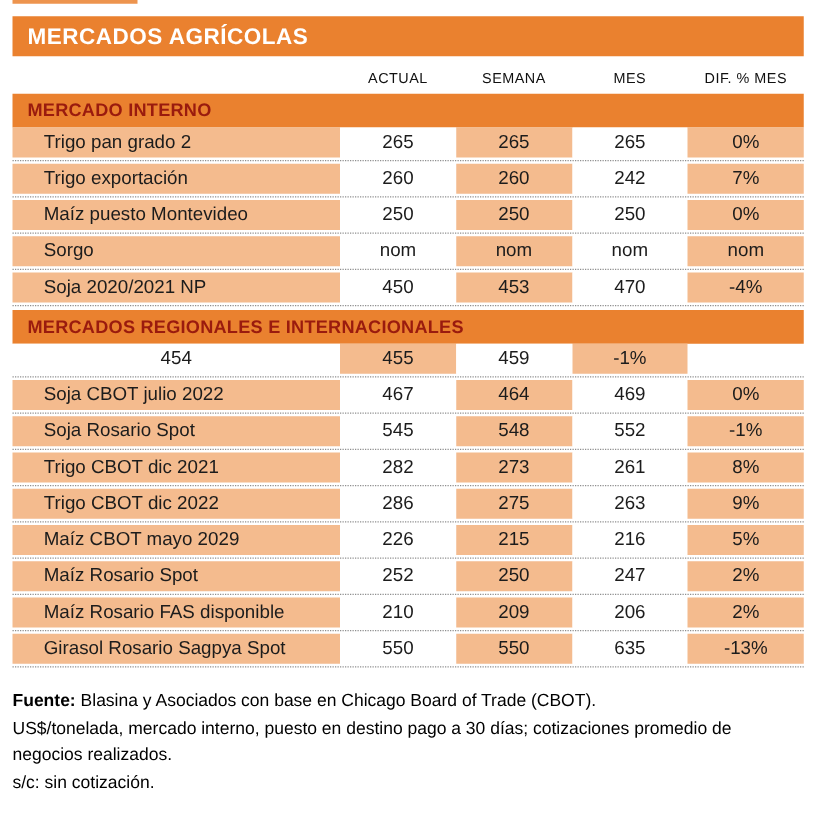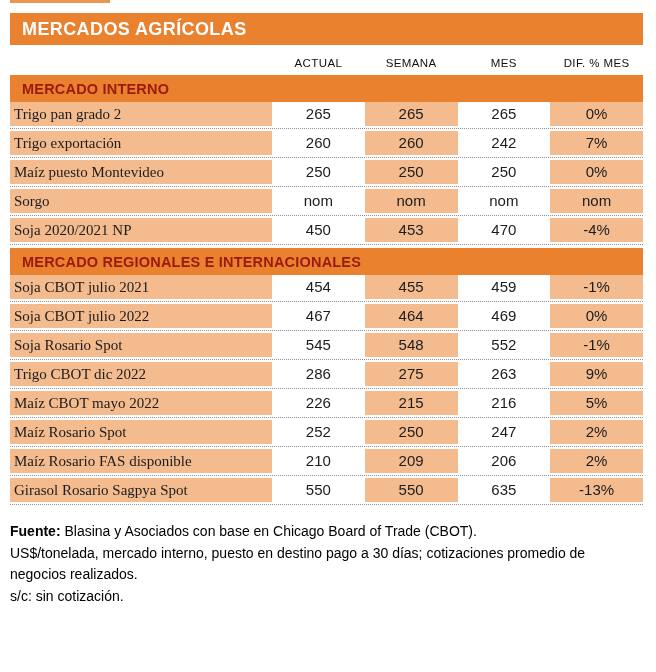--- a/index.html
+++ b/index.html
@@ -40,7 +40,7 @@
   }
   .row:first-of-type{margin-top:3px;}
   .cell{height:24px;line-height:24px;font-size:15px;overflow:hidden;white-space:nowrap;}
-  .cell.label{background:var(--tint);padding-left:4px;font-family:Liberation Serif, serif;}
+  .cell.label{background:var(--tint);padding-left:25px;}
   .cell.val{text-align:center;}
   .cell.white{background:#ffffff;}
   .cell.tint{background:var(--tint);}

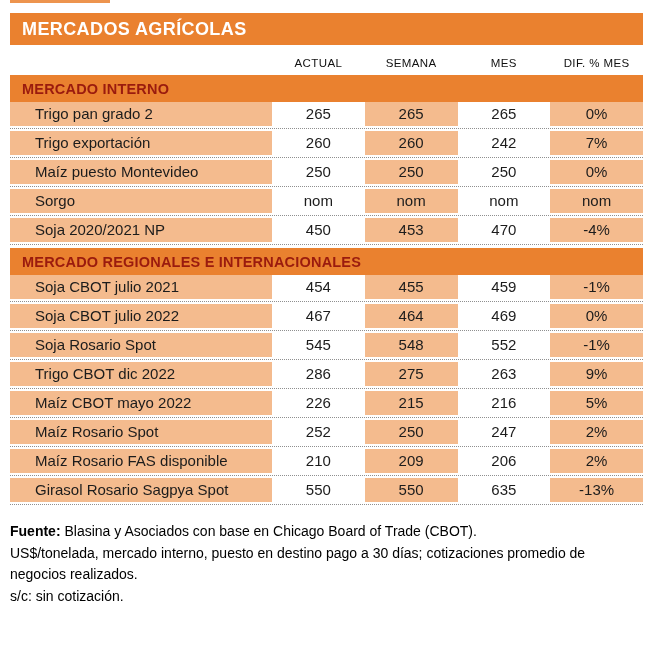--- a/index.html
+++ b/index.html
@@ -102,7 +102,7 @@
           <span class="cell val white">470</span>
           <span class="cell val tint">-4%</span>
         </div>
-        <div class="section-bar">MERCADO REGIONALES E INTERNACIONALES</div>
+        <div class="section-bar">MERCADOS REGIONALES E INTERNACIONALES</div>
         <div class="row">
           <span class="cell label">Soja CBOT julio 2021</span>
           <span class="cell val white">454</span>

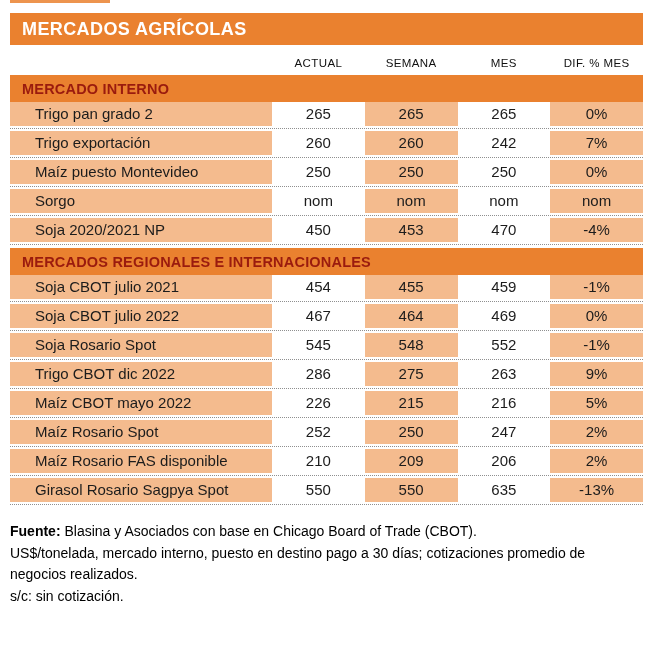--- a/index.html
+++ b/index.html
@@ -104,7 +104,6 @@
         </div>
         <div class="section-bar">MERCADOS REGIONALES E INTERNACIONALES</div>
         <div class="row">
-          <span class="cell label">Soja CBOT julio 2021</span>
           <span class="cell val white">454</span>
           <span class="cell val tint">455</span>
           <span class="cell val white">459</span>

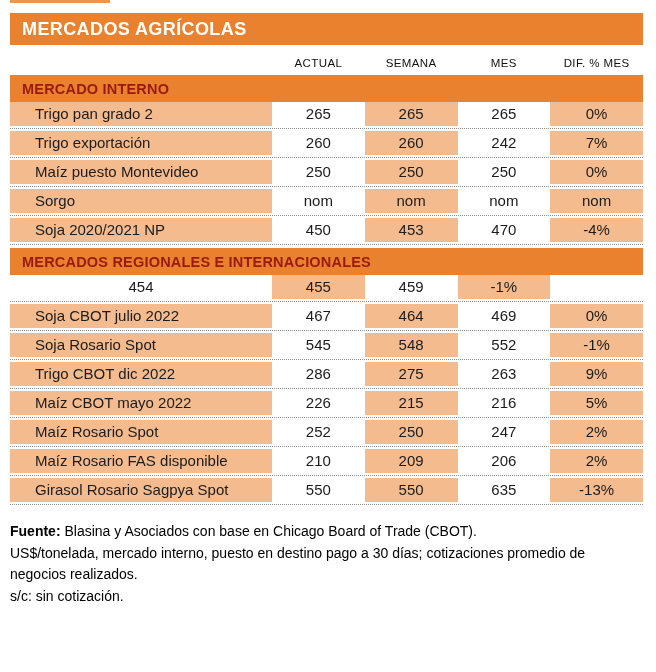--- a/index.html
+++ b/index.html
@@ -124,6 +124,13 @@
           <span class="cell val tint">-1%</span>
         </div>
         <div class="row">
+          <span class="cell label">Trigo CBOT dic 2021</span>
+          <span class="cell val white">282</span>
+          <span class="cell val tint">273</span>
+          <span class="cell val white">261</span>
+          <span class="cell val tint">8%</span>
+        </div>
+        <div class="row">
           <span class="cell label">Trigo CBOT dic 2022</span>
           <span class="cell val white">286</span>
           <span class="cell val tint">275</span>

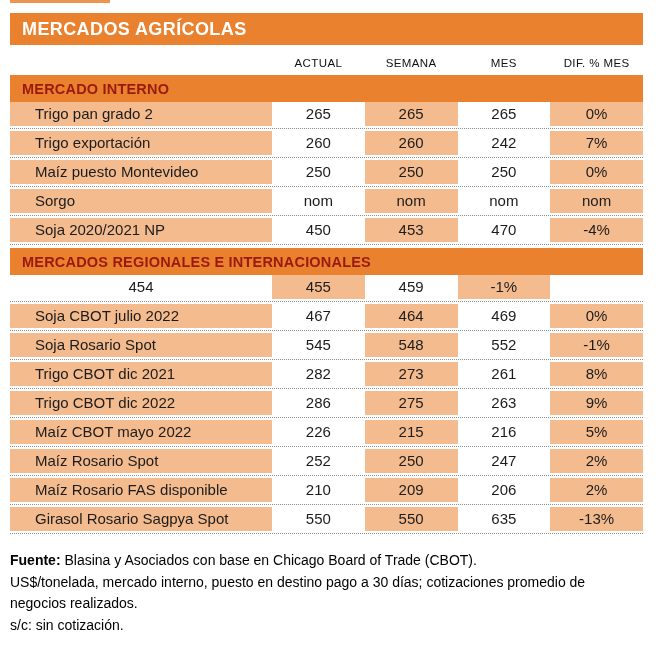--- a/index.html
+++ b/index.html
@@ -138,7 +138,7 @@
           <span class="cell val tint">9%</span>
         </div>
         <div class="row">
-          <span class="cell label">Maíz CBOT mayo 2022</span>
+          <span class="cell label">Maíz CBOT mayo 2029</span>
           <span class="cell val white">226</span>
           <span class="cell val tint">215</span>
           <span class="cell val white">216</span>

